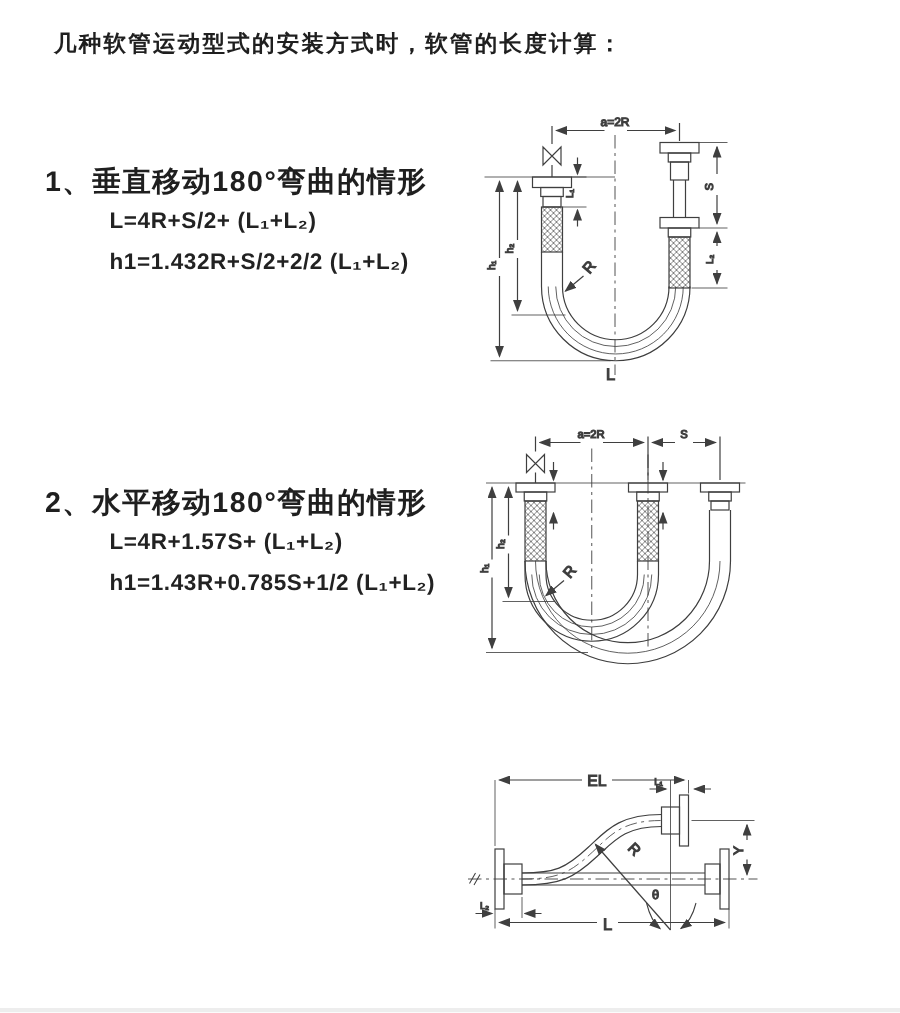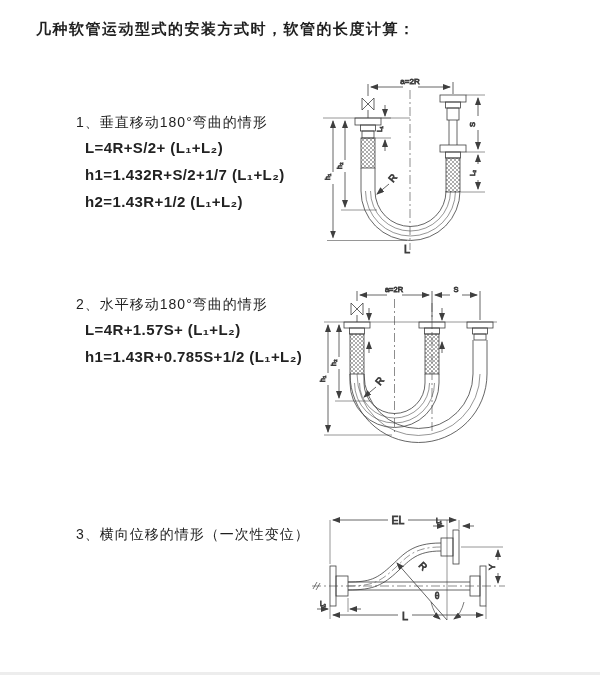--- a/index.html
+++ b/index.html
@@ -14,7 +14,7 @@
   }
   .section{position:absolute;left:0;width:320px;}
   .sec-heading{
-    padding-left:76px;font-size:14px;font-weight:normal;letter-spacing:1px;
+    padding-left:30px;font-size:19px;font-weight:bold;letter-spacing:1px;
     line-height:20px;margin:0 0 8px 0;white-space:nowrap;
   }
   .formula{

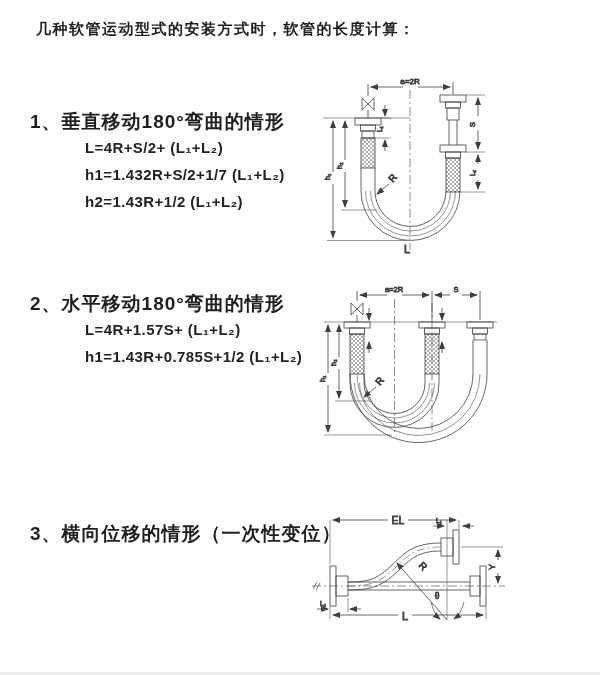--- a/index.html
+++ b/index.html
@@ -19,7 +19,7 @@
   }
   .formula{
     padding-left:73px;font-size:15px;font-weight:bold;letter-spacing:.4px;
-    line-height:16px;margin:0 0 11px 12px;white-space:nowrap;color:#222;
+    line-height:16px;margin:0 0 11px 0;white-space:nowrap;color:#222;
   }
   #section-1{top:112px;}
   #section-2{top:294px;}

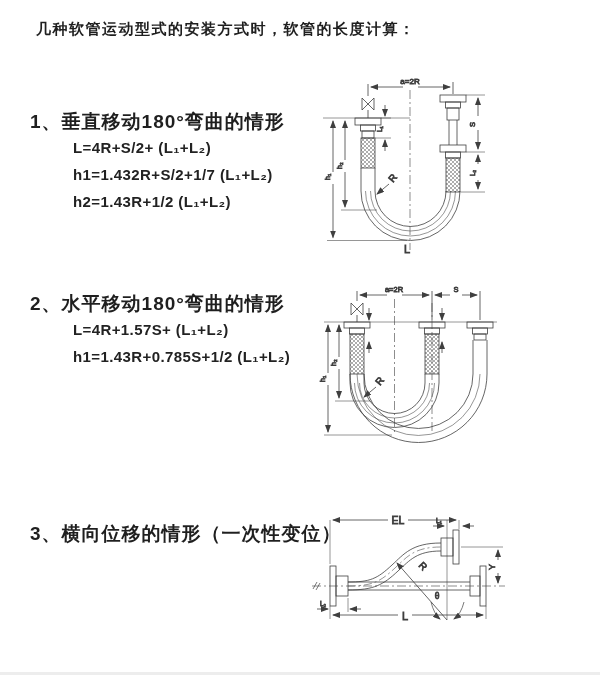--- a/index.html
+++ b/index.html
@@ -40,7 +40,7 @@
 <div class="section" id="section-1">
   <div class="sec-heading">1、垂直移动180°弯曲的情形</div>
   <div class="formula">L=4R+S/2+ (L₁+L₂)</div>
-  <div class="formula">h1=1.432R+S/2+1/7 (L₁+L₂)</div>
+  <div class="formula">h1=1.432R+S/2+2/2 (L₁+L₂)</div>
   <div class="formula">h2=1.43R+1/2 (L₁+L₂)</div>
 </div>
 

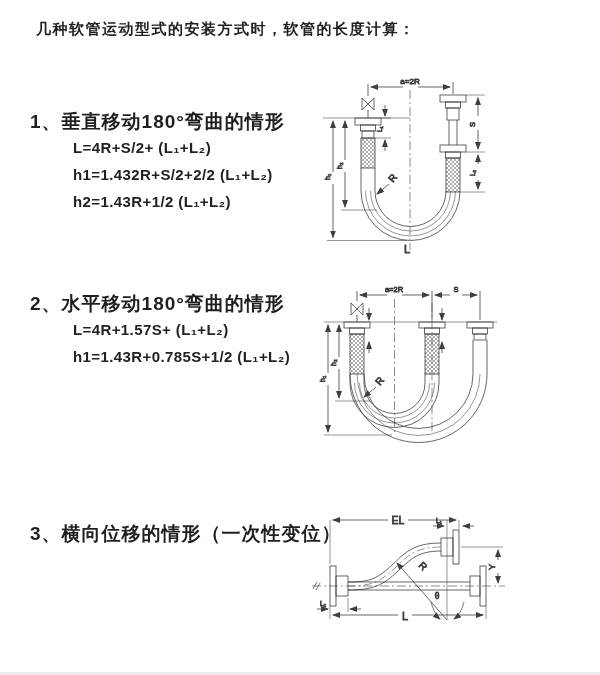--- a/index.html
+++ b/index.html
@@ -41,7 +41,6 @@
   <div class="sec-heading">1、垂直移动180°弯曲的情形</div>
   <div class="formula">L=4R+S/2+ (L₁+L₂)</div>
   <div class="formula">h1=1.432R+S/2+2/2 (L₁+L₂)</div>
-  <div class="formula">h2=1.43R+1/2 (L₁+L₂)</div>
 </div>
 
 <div class="section" id="section-2">

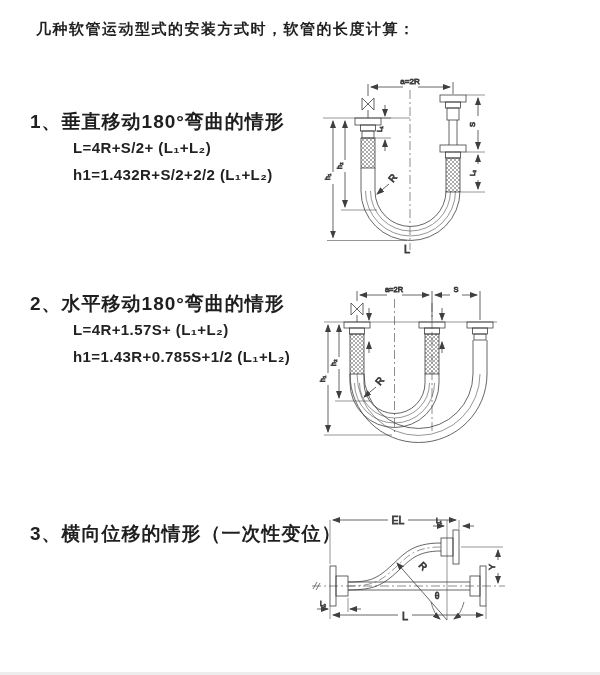--- a/index.html
+++ b/index.html
@@ -22,7 +22,7 @@
     line-height:16px;margin:0 0 11px 0;white-space:nowrap;color:#222;
   }
   #section-1{top:112px;}
-  #section-2{top:294px;}
+  #section-2{top:326px;}
   #section-3{top:524px;}
   .diag{position:absolute;}
   #diag1{left:315px;top:72px;}

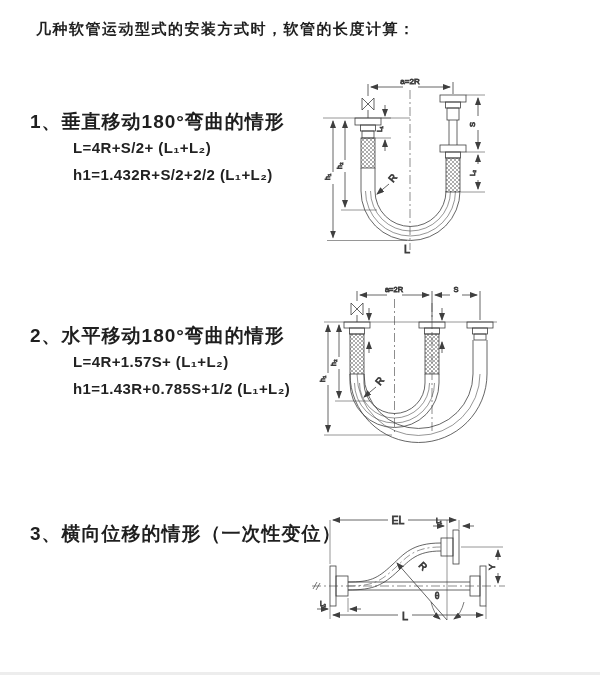--- a/index.html
+++ b/index.html
@@ -50,7 +50,6 @@
 </div>
 
 <div class="section" id="section-3">
-  <div class="sec-heading">3、横向位移的情形（一次性变位）</div>
 </div>
 
 <div class="diag" id="diag1">

